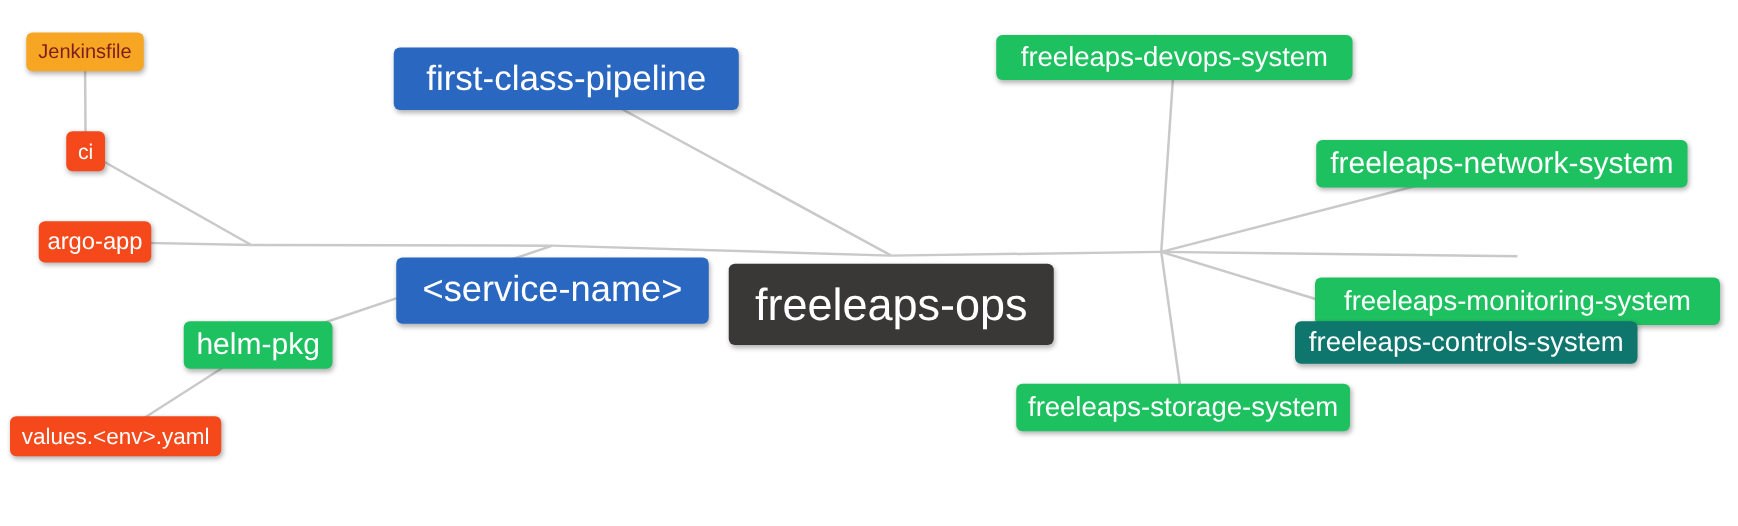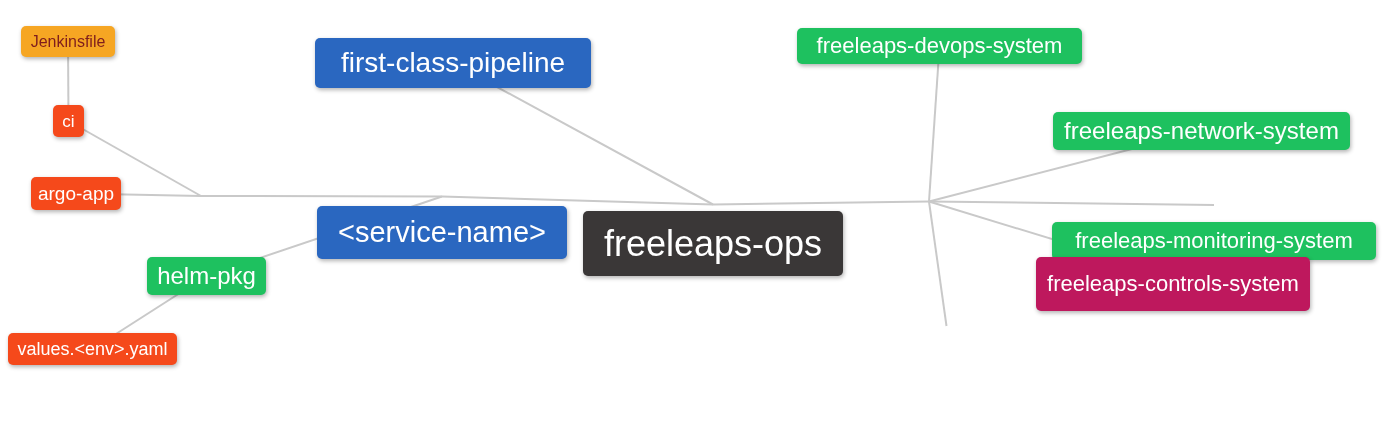--- a/index.html
+++ b/index.html
@@ -70,7 +70,7 @@
     <div class="node" style="left: 797px; top: 28px; width: 285px; height: 36px; font-size: 22px; background: rgb(30, 193, 95); color: rgb(255, 255, 255);">freeleaps-devops-system</div>
     <div class="node" style="left: 1053px; top: 112px; width: 297px; height: 38px; font-size: 24px; background: rgb(30, 193, 95); color: rgb(255, 255, 255);">freeleaps-network-system</div>
     <div class="node" style="left: 1052px; top: 186px; width: 324px; height: 38px; font-size: 22px; background: rgb(30, 193, 95); color: rgb(255, 255, 255); margin-top: 36px;">freeleaps-monitoring-system</div>
-    <div class="node" style="left: 1036px; top: 257px; width: 274px; height: 54px; font-size: 22px; background: #be185d; color: rgb(255, 255, 255);">freeleaps-controls-system</div>
+    <div class="node" style="left: 1036px; top: 257px; width: 274px; height: 34px; font-size: 22px; background: #0f766e; color: rgb(255, 255, 255);">freeleaps-controls-system</div>
   </div>
 
 </body></html>

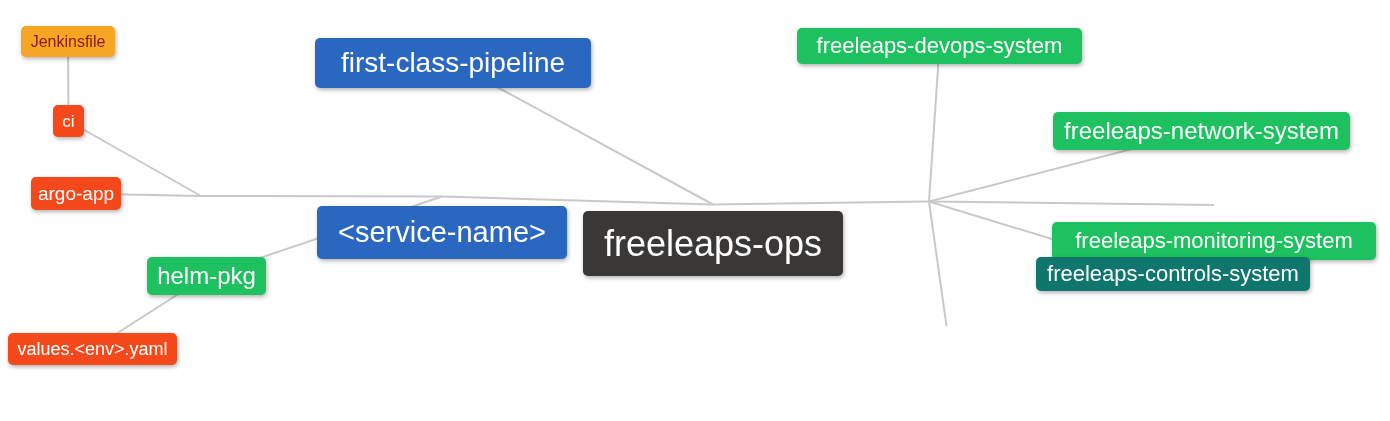--- a/index.html
+++ b/index.html
@@ -71,6 +71,7 @@
     <div class="node" style="left: 1053px; top: 112px; width: 297px; height: 38px; font-size: 24px; background: rgb(30, 193, 95); color: rgb(255, 255, 255);">freeleaps-network-system</div>
     <div class="node" style="left: 1052px; top: 186px; width: 324px; height: 38px; font-size: 22px; background: rgb(30, 193, 95); color: rgb(255, 255, 255); margin-top: 36px;">freeleaps-monitoring-system</div>
     <div class="node" style="left: 1036px; top: 257px; width: 274px; height: 34px; font-size: 22px; background: #0f766e; color: rgb(255, 255, 255);">freeleaps-controls-system</div>
+    <div class="node" style="left: 813px; top: 307px; width: 267px; height: 38px; font-size: 22px; background: rgb(30, 193, 95); color: rgb(255, 255, 255);">freeleaps-storage-system</div>
   </div>
 
 </body></html>

